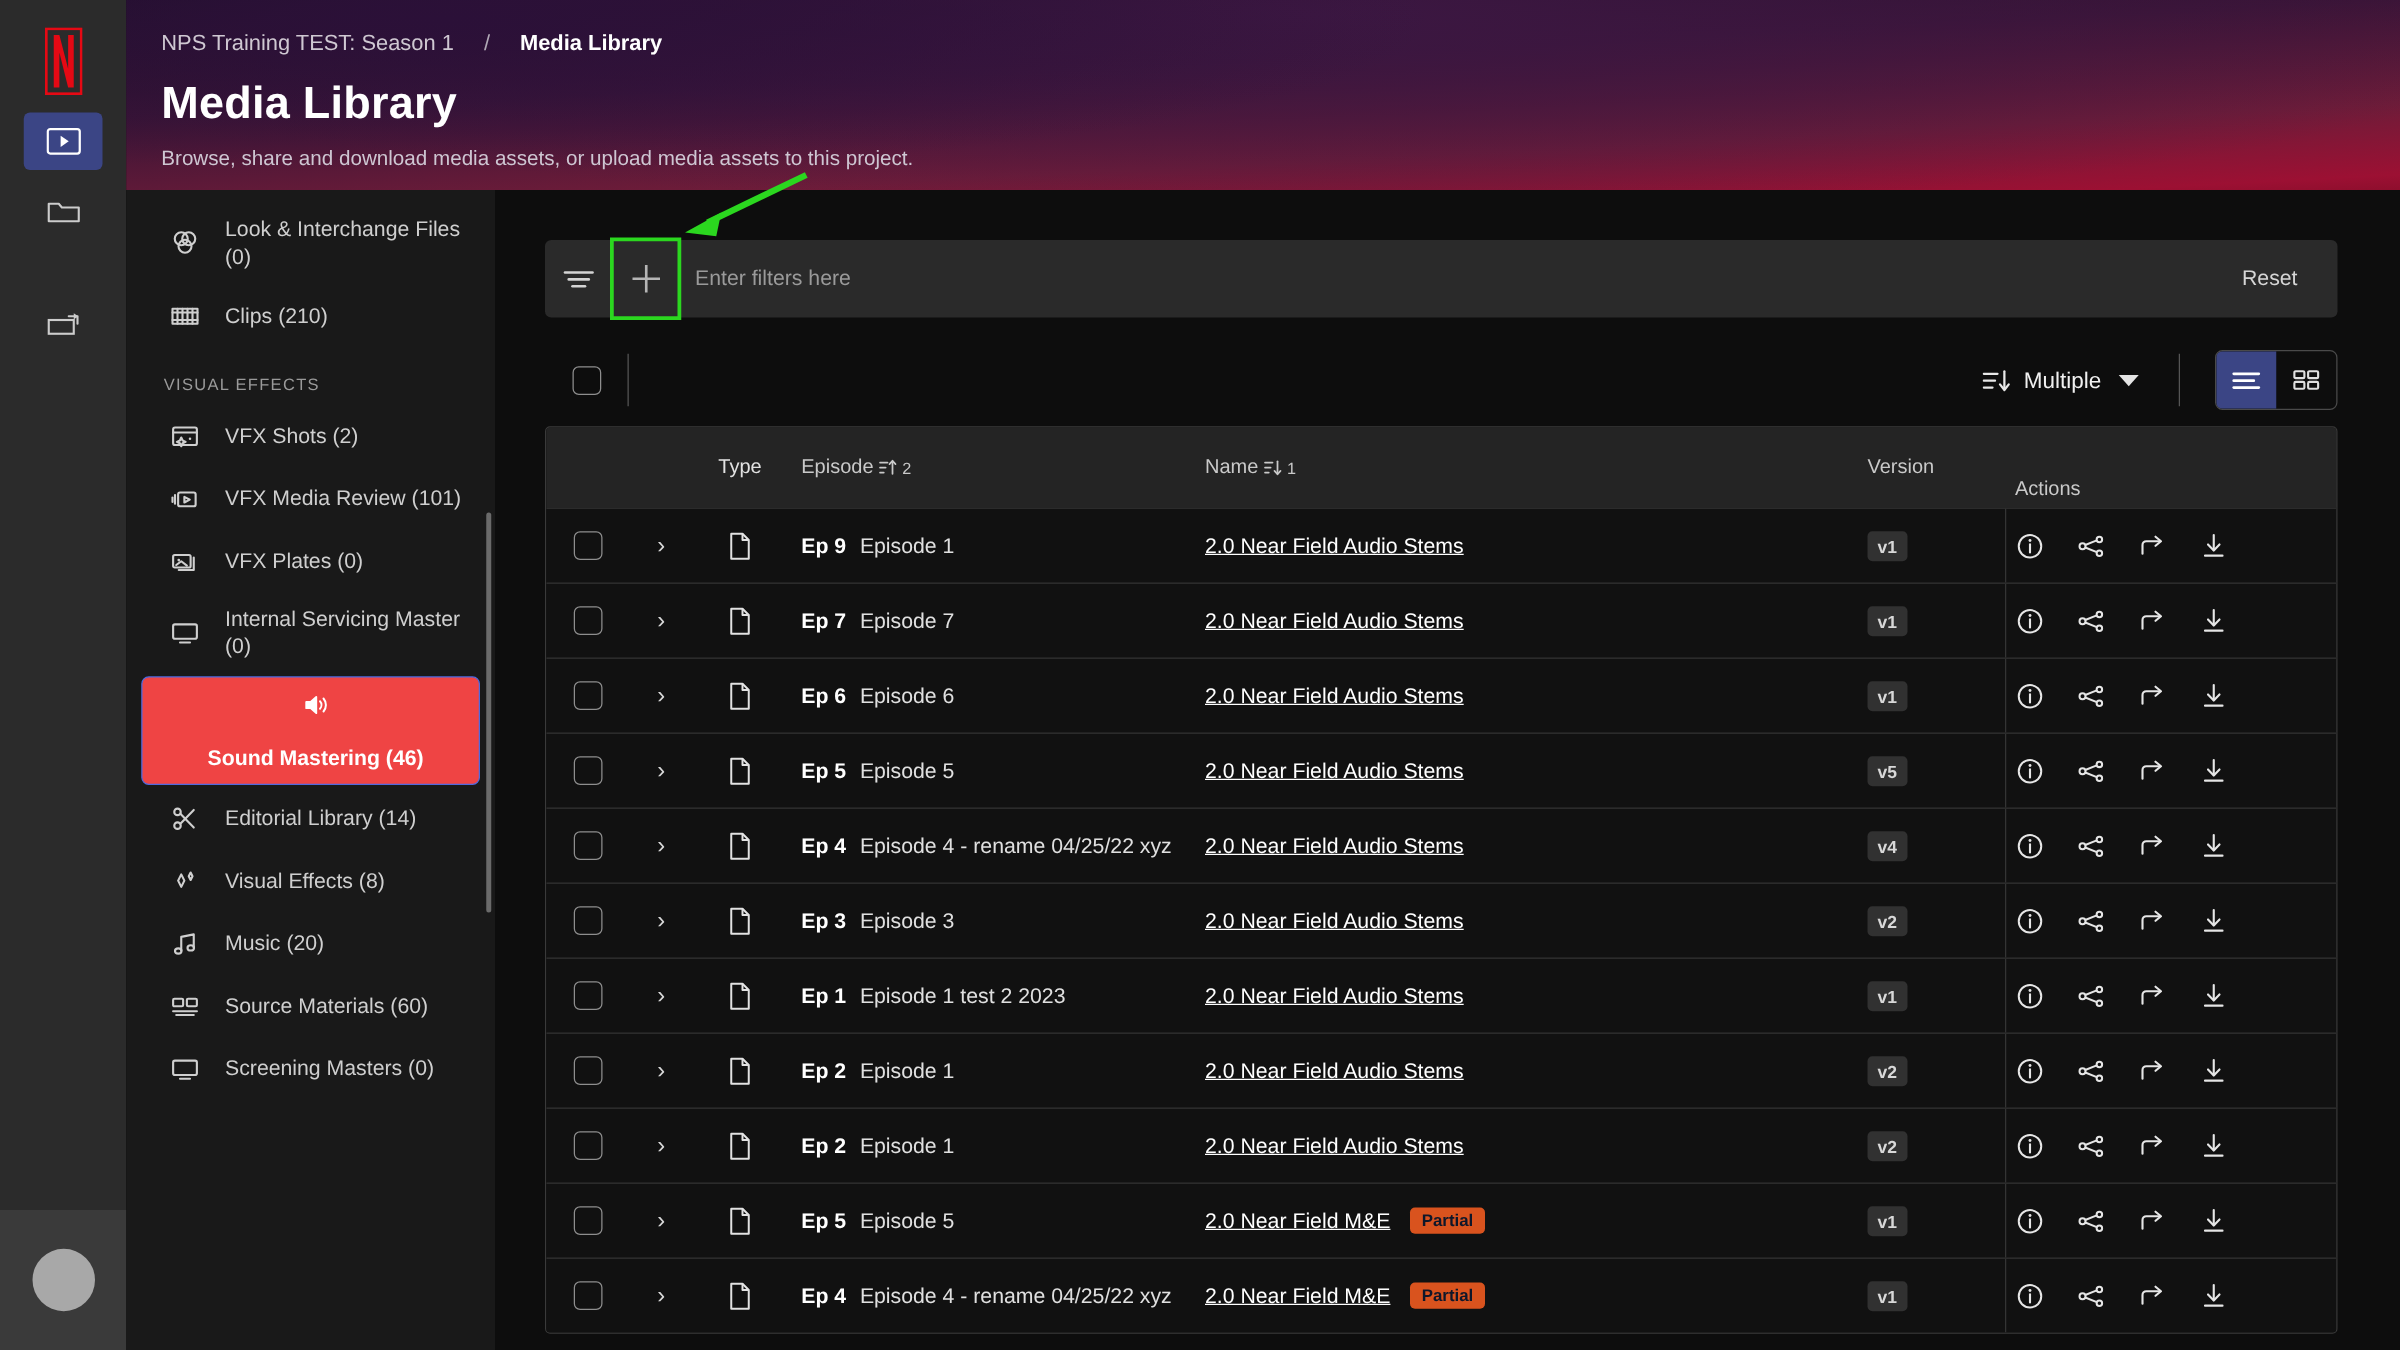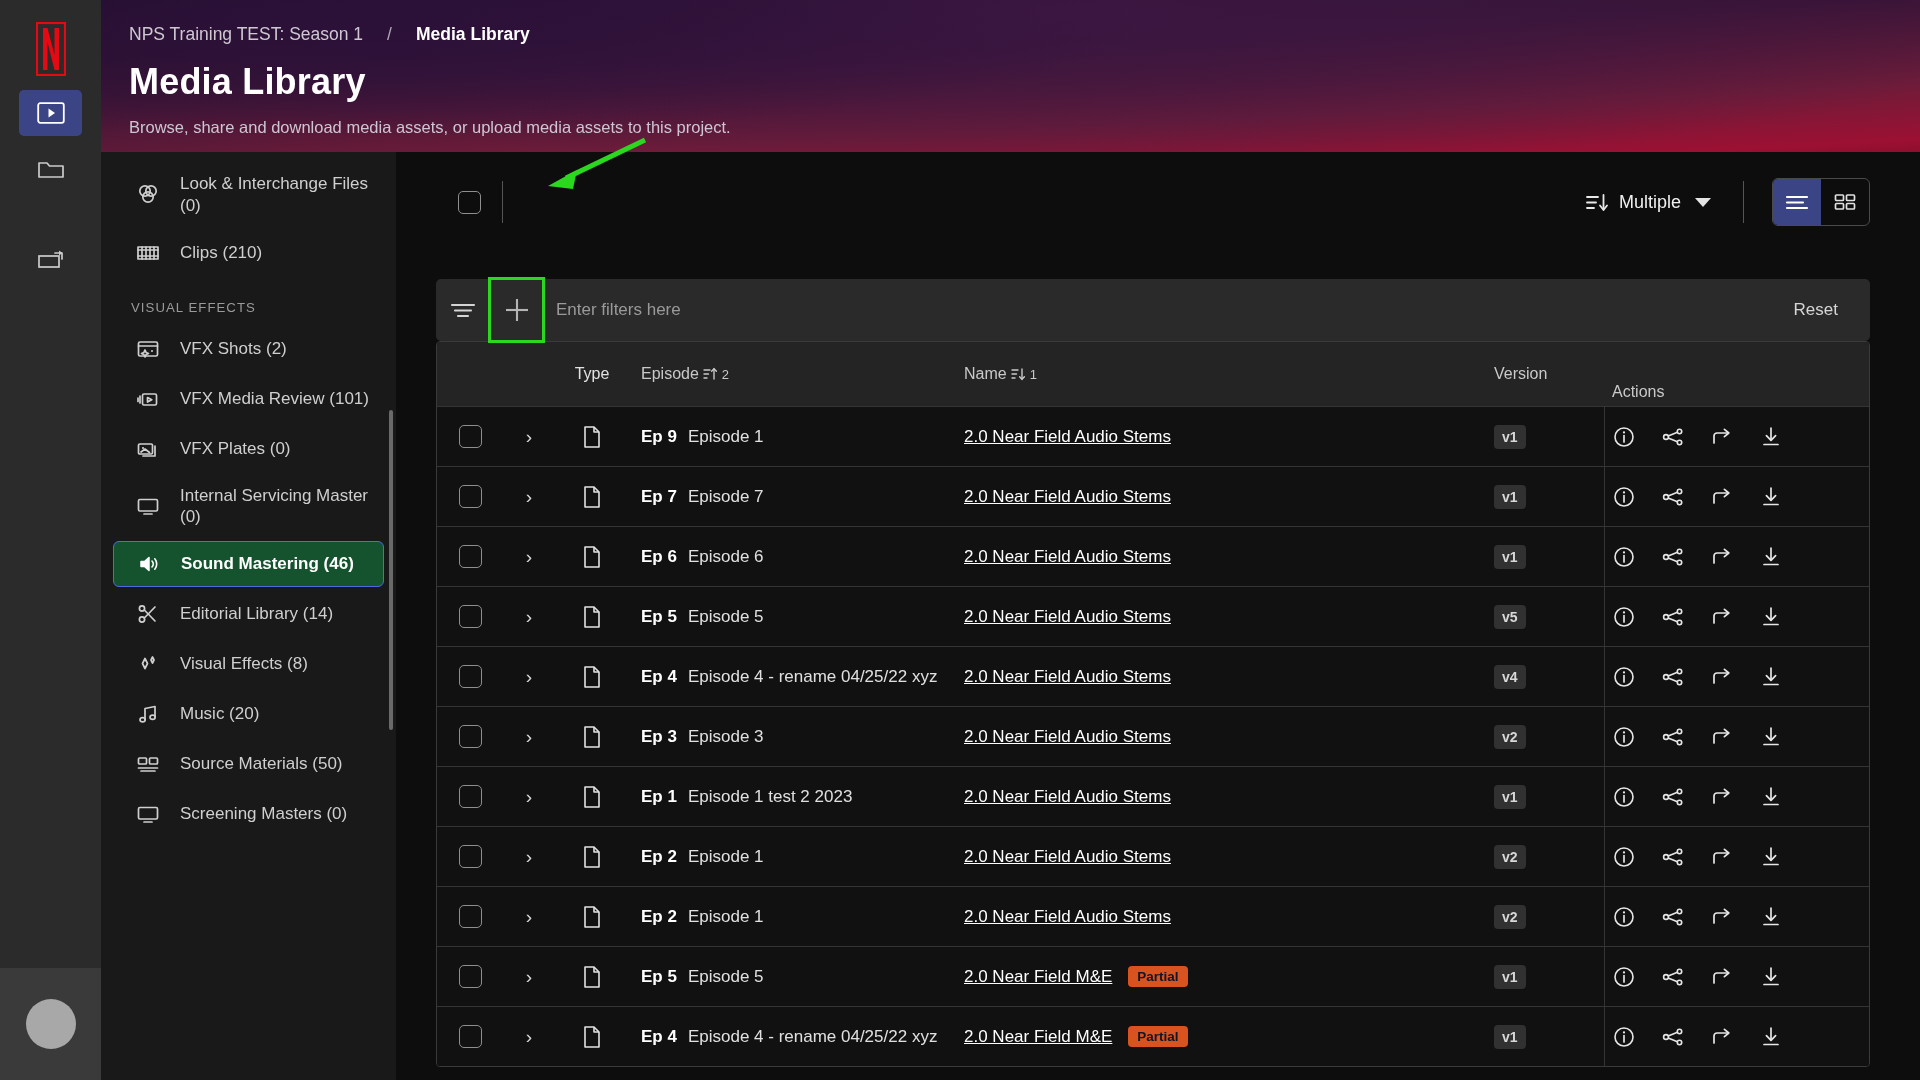--- a/index.html
+++ b/index.html
@@ -371,6 +371,24 @@
 
   <main id="main">
 
+    <div id="filter-bar">
+      <div class="funnel">
+        <svg width="26" height="18" viewBox="0 0 26 18">
+          <line x1="2" y1="4" x2="24" y2="4" stroke="#d4d4d4" stroke-width="2.1" stroke-linecap="round"></line>
+          <line x1="5" y1="9.5" x2="21" y2="9.5" stroke="#d4d4d4" stroke-width="2.1" stroke-linecap="round"></line>
+          <line x1="8" y1="15" x2="18" y2="15" stroke="#d4d4d4" stroke-width="2.1" stroke-linecap="round"></line>
+        </svg>
+      </div>
+      <div id="add-filter-btn" class="highlight">
+        <svg width="26" height="26" viewBox="0 0 26 26">
+          <line x1="13" y1="2" x2="13" y2="24" stroke="#b5b5b5" stroke-width="2.1"></line>
+          <line x1="2" y1="13" x2="24" y2="13" stroke="#b5b5b5" stroke-width="2.1"></line>
+        </svg>
+      </div>
+      <input id="filter-input" value="" placeholder="Enter filters here" style="">
+      <div id="reset-btn">Reset</div>
+    </div>
+
     <div id="toolbar">
       <div class="cb-wrap">
         <div class="cb"></div>
@@ -408,24 +426,6 @@
       </div>
     </div>
 
-    <div id="filter-bar">
-      <div class="funnel">
-        <svg width="26" height="18" viewBox="0 0 26 18">
-          <line x1="2" y1="4" x2="24" y2="4" stroke="#d4d4d4" stroke-width="2.1" stroke-linecap="round"></line>
-          <line x1="5" y1="9.5" x2="21" y2="9.5" stroke="#d4d4d4" stroke-width="2.1" stroke-linecap="round"></line>
-          <line x1="8" y1="15" x2="18" y2="15" stroke="#d4d4d4" stroke-width="2.1" stroke-linecap="round"></line>
-        </svg>
-      </div>
-      <div id="add-filter-btn" class="highlight">
-        <svg width="26" height="26" viewBox="0 0 26 26">
-          <line x1="13" y1="2" x2="13" y2="24" stroke="#b5b5b5" stroke-width="2.1"></line>
-          <line x1="2" y1="13" x2="24" y2="13" stroke="#b5b5b5" stroke-width="2.1"></line>
-        </svg>
-      </div>
-      <input id="filter-input" value="" placeholder="Enter filters here" style="">
-      <div id="reset-btn">Reset</div>
-    </div>
-
     <div id="table">
       <div class="thead">
         <div class="c-check"></div>

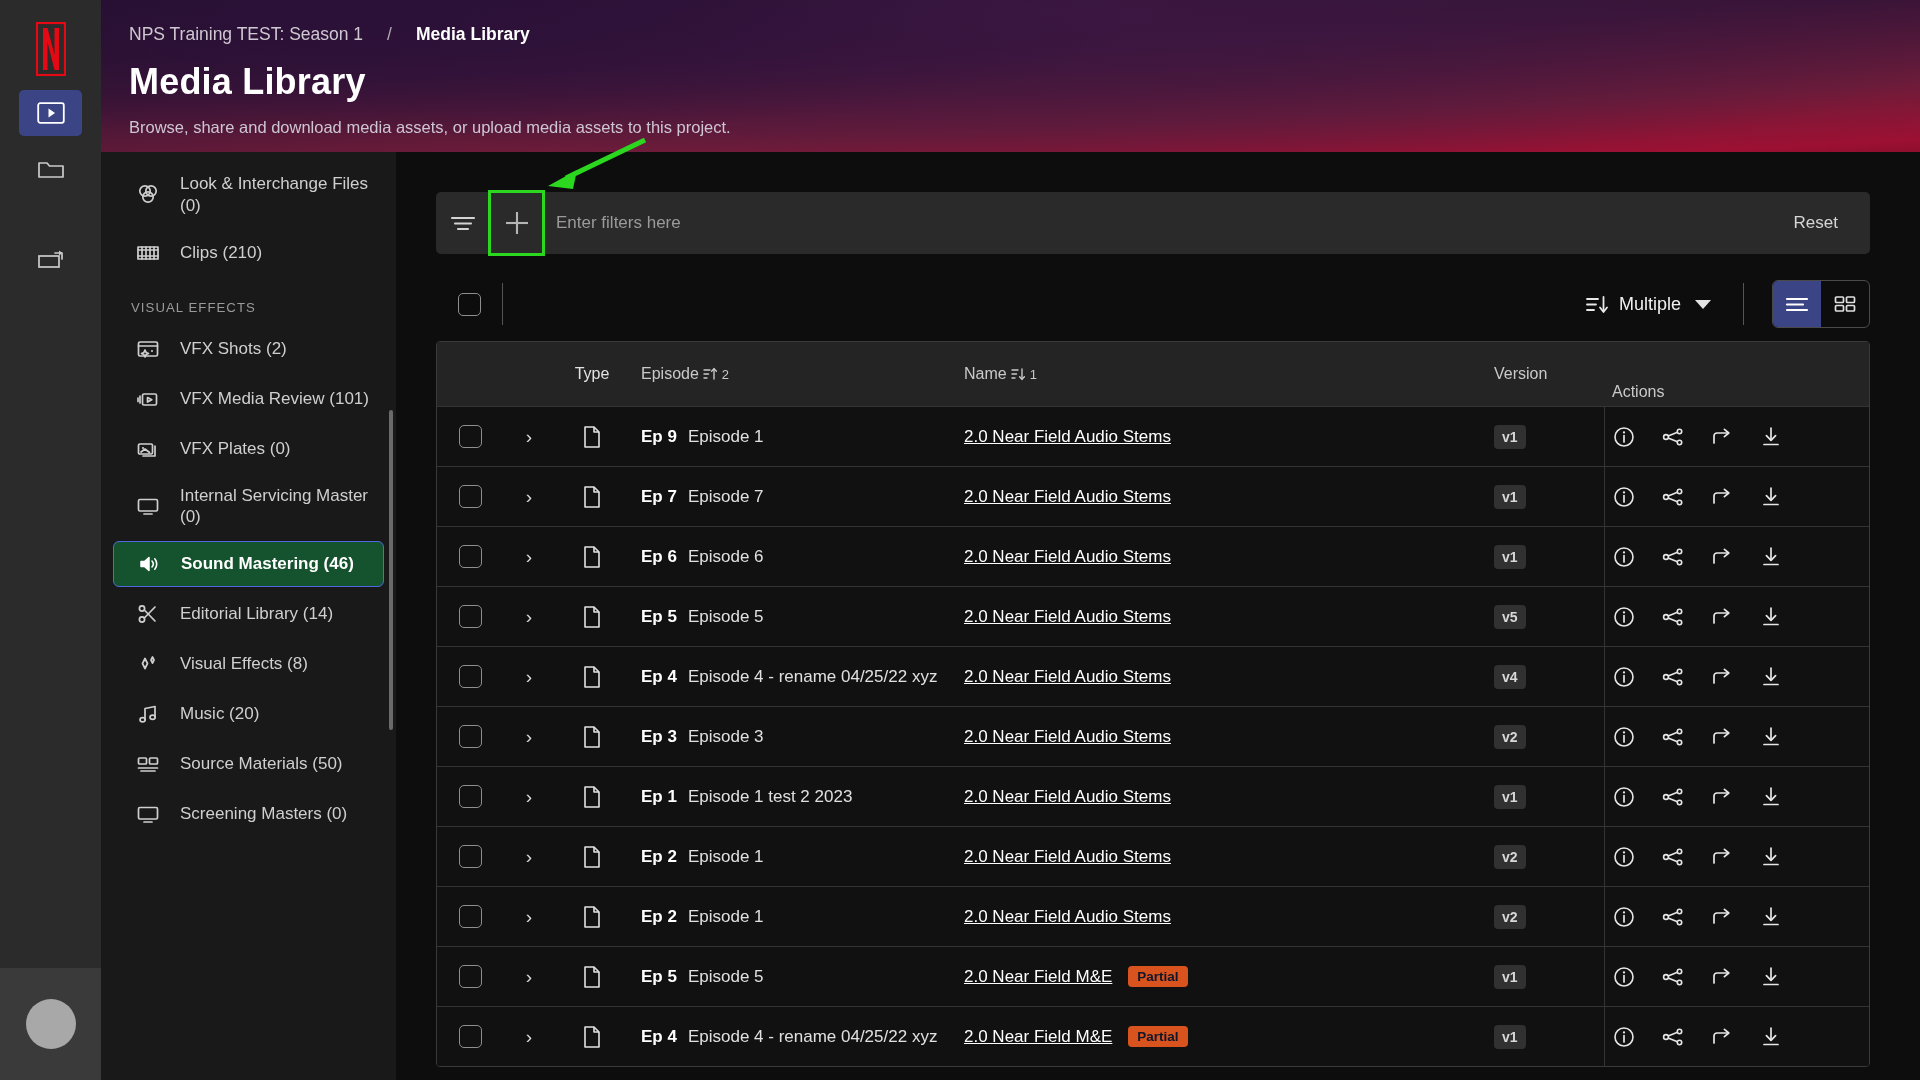--- a/index.html
+++ b/index.html
@@ -81,7 +81,7 @@
     font-size: 17px; color: #cfcfcf; line-height: 1.28; max-width: 190px;
   }
   .nav-item.selected {
-    background: #14532d; border: 1.5px solid #4f6ae0;
+    background: #ef4444; border: 1.5px solid #4f6ae0; flex-direction: column;
   }
   .nav-item.selected .nav-label { color: #fff; font-weight: bold; }
   .nav-item.selected .nav-ico { color: #fff; }

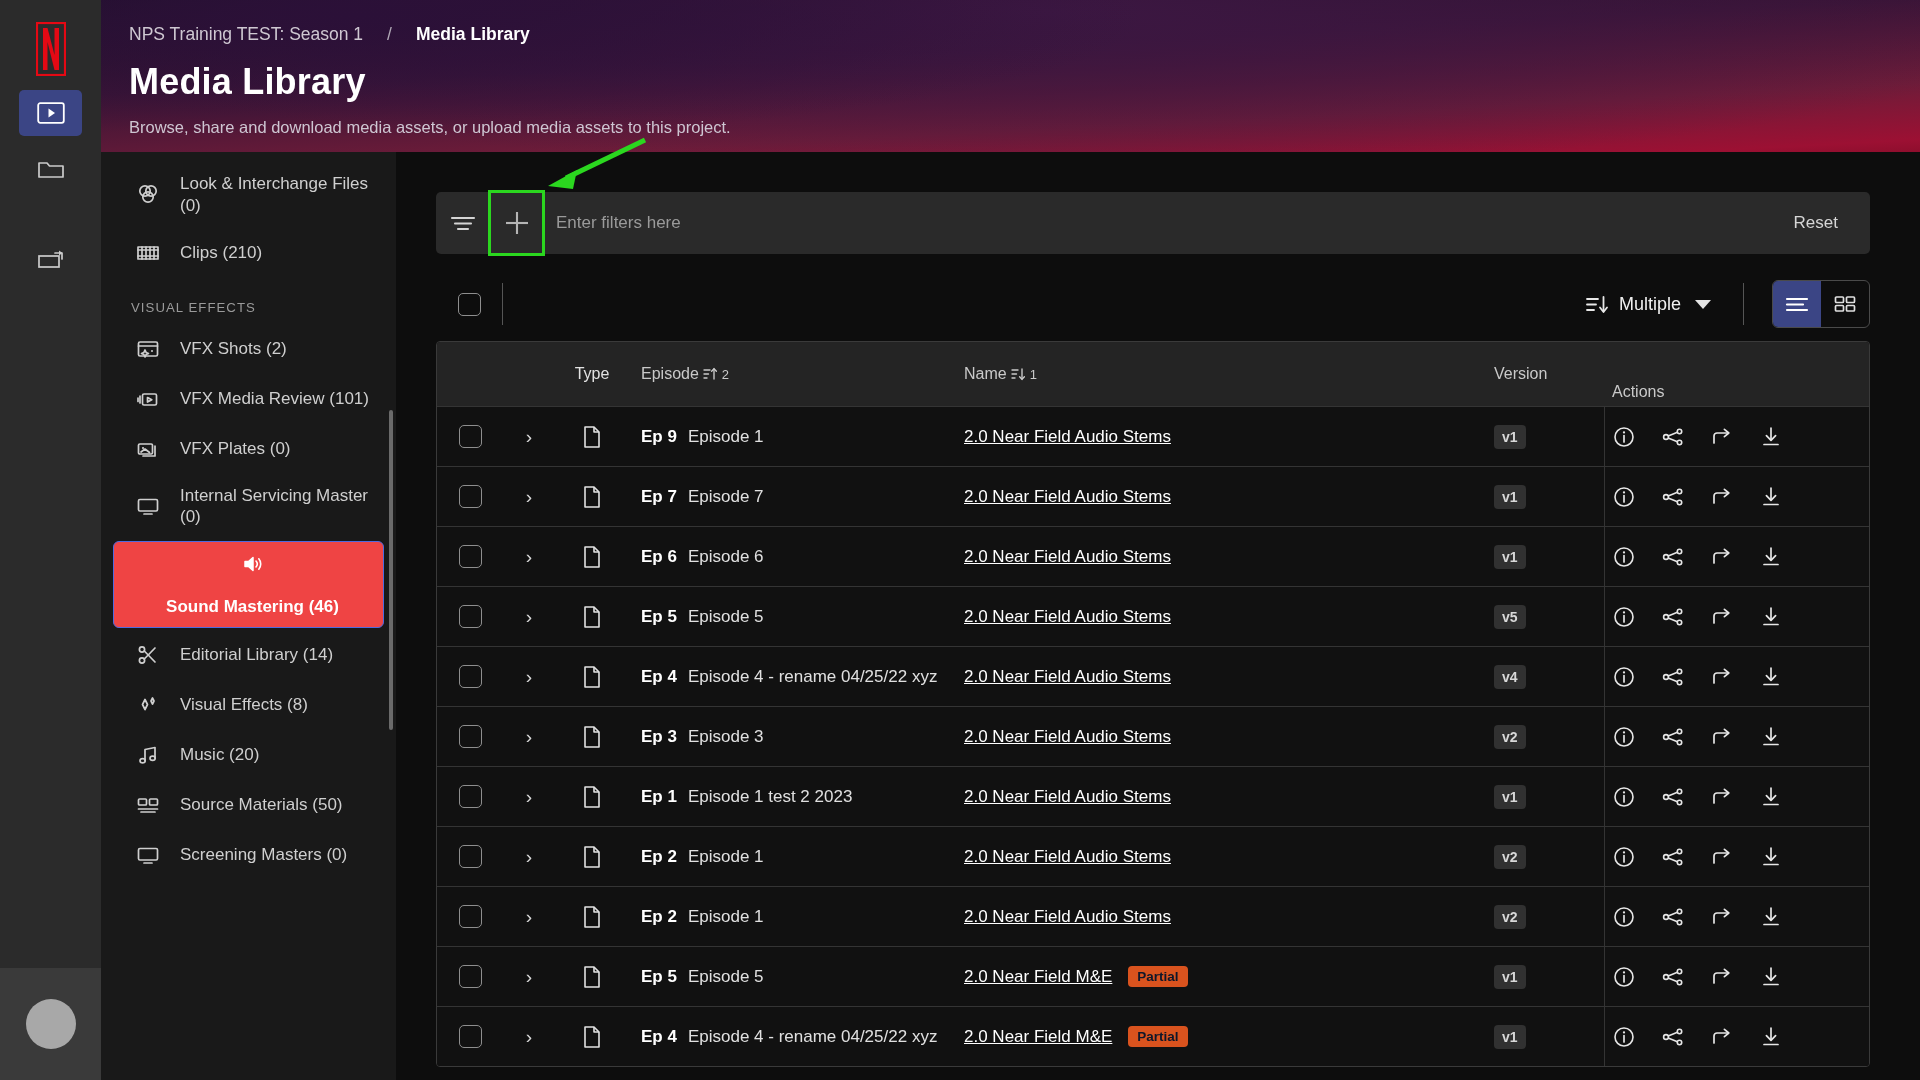--- a/index.html
+++ b/index.html
@@ -354,7 +354,7 @@
               <path d="M5 19 L19 19" fill="none" stroke="#cfcfcf" stroke-width="1.7" stroke-linecap="round" stroke-linejoin="round"></path>
             </svg>
           </span>
-          <span class="nav-label">Source Materials (50)</span>
+          <span class="nav-label">Source Materials (60)</span>
         </div>
         <div class="nav-item">
           <span class="nav-ico">

